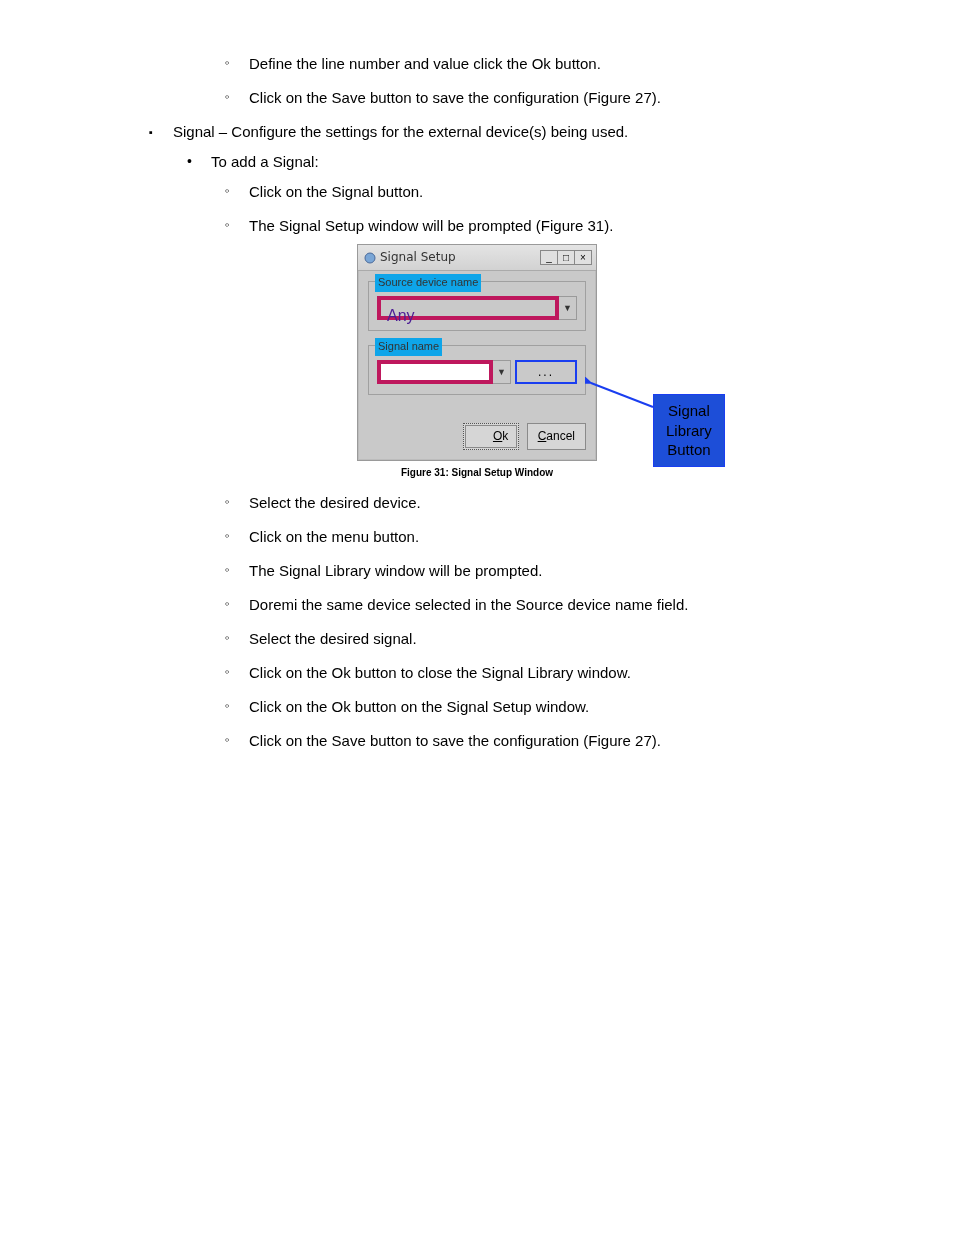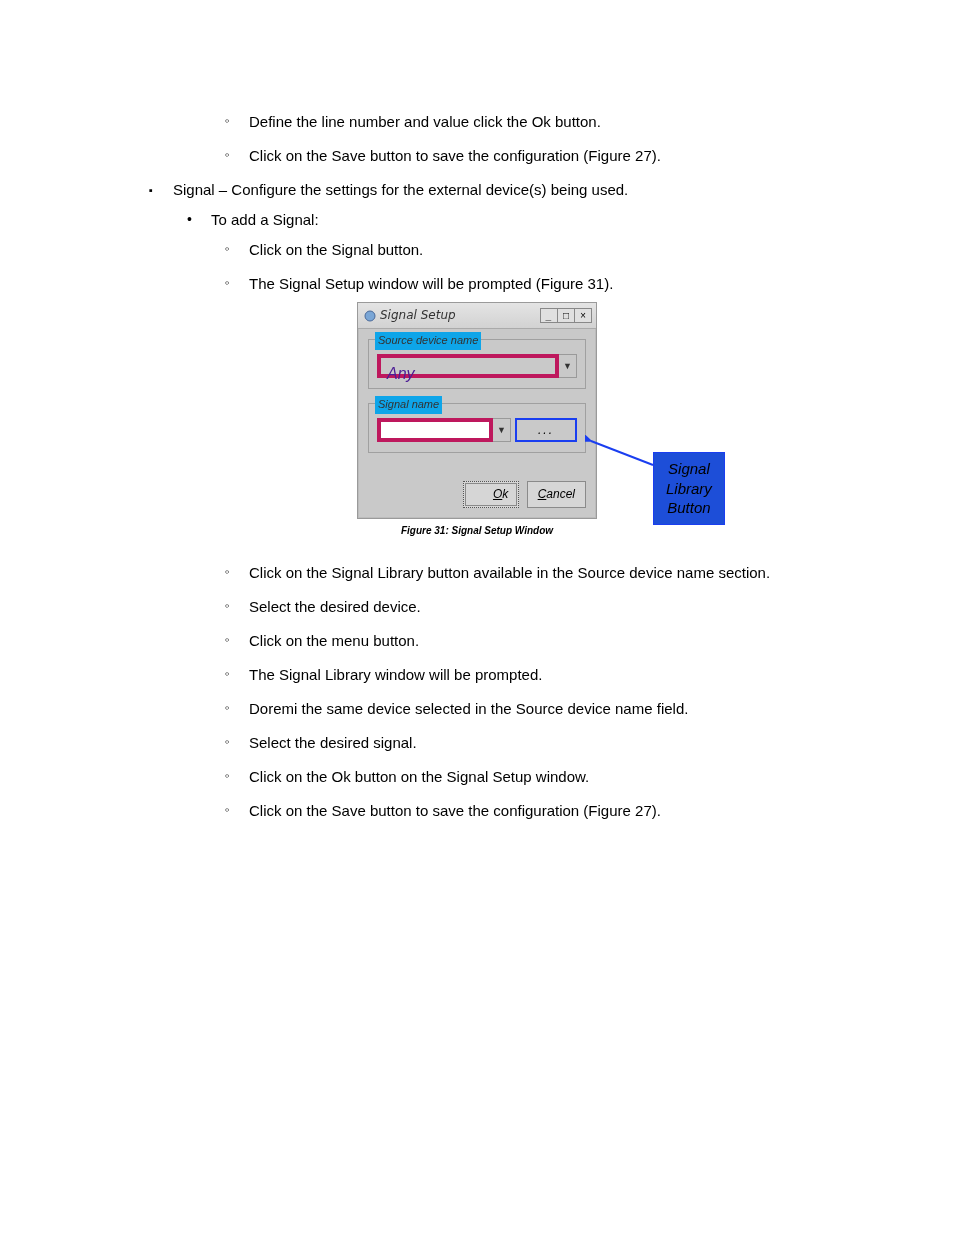--- a/index.html
+++ b/index.html
@@ -15,7 +15,7 @@
     width: 954px;
     height: 1235px;
     position: relative;
-    padding: 110px 95px 0 95px;
+    padding: 52px 95px 0 95px;
   }
   ul.lvl1 { list-style: none; padding-left: 78px; margin: 0; }
   ul.lvl1 > li { position: relative; margin-bottom: 8px; line-height: 1.6; }

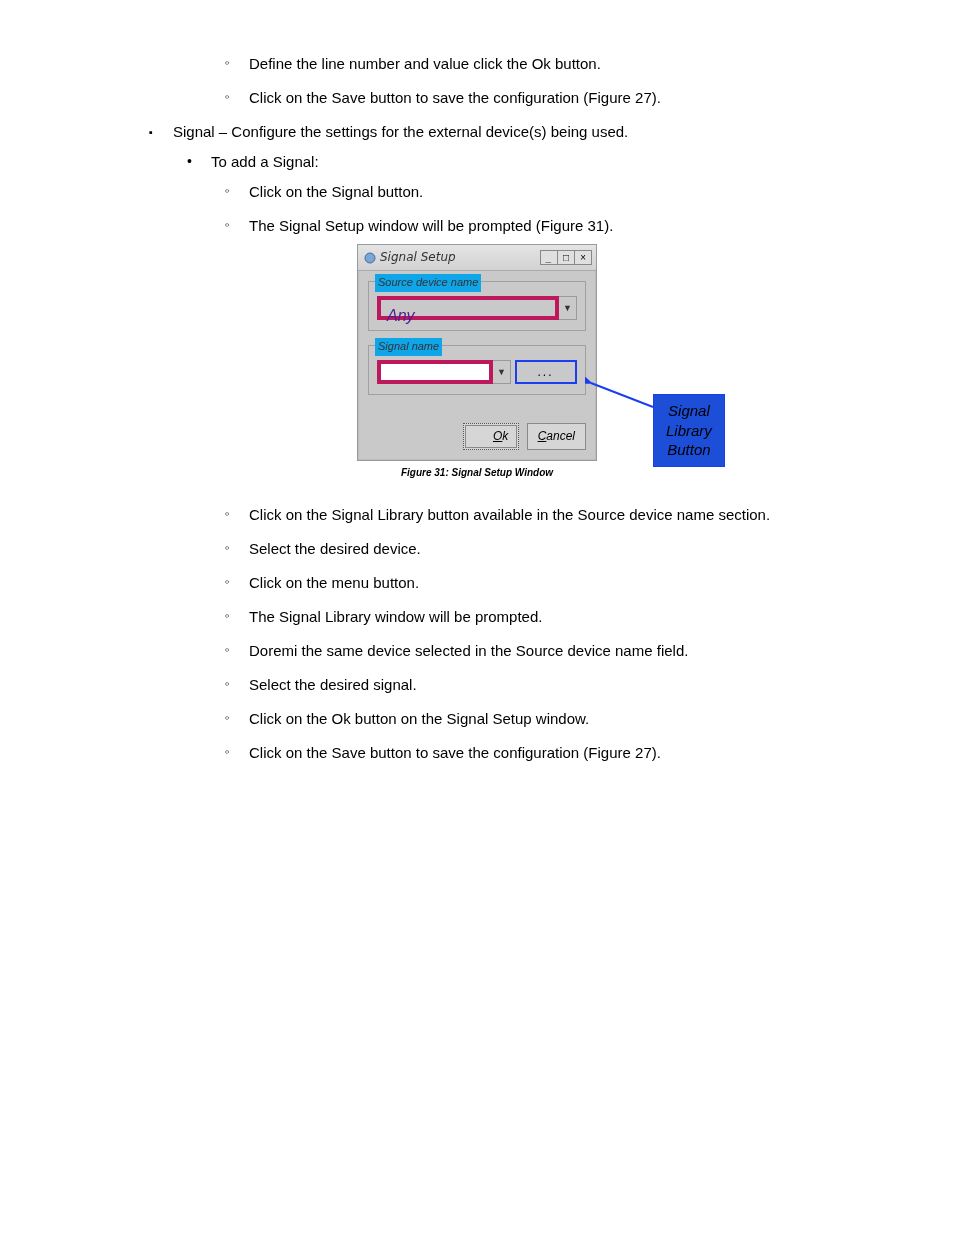--- a/index.html
+++ b/index.html
@@ -31,7 +31,7 @@
   ul.pre > li { position: relative; margin-bottom: 10px; line-height: 1.6; }
   ul.pre > li::before { content: "◦"; position: absolute; left: -24px; font-size: 13px; top: 1px; }
 
-  .figure-wrap { margin-left: -154px; text-align: center; margin-top: 6px; margin-bottom: 22px; font-style: italic; }
+  .figure-wrap { margin-left: -154px; text-align: center; margin-top: 6px; margin-bottom: 10px; }
   .figure-inner { display: inline-block; position: relative; }
   .dialog {
     width: 240px;

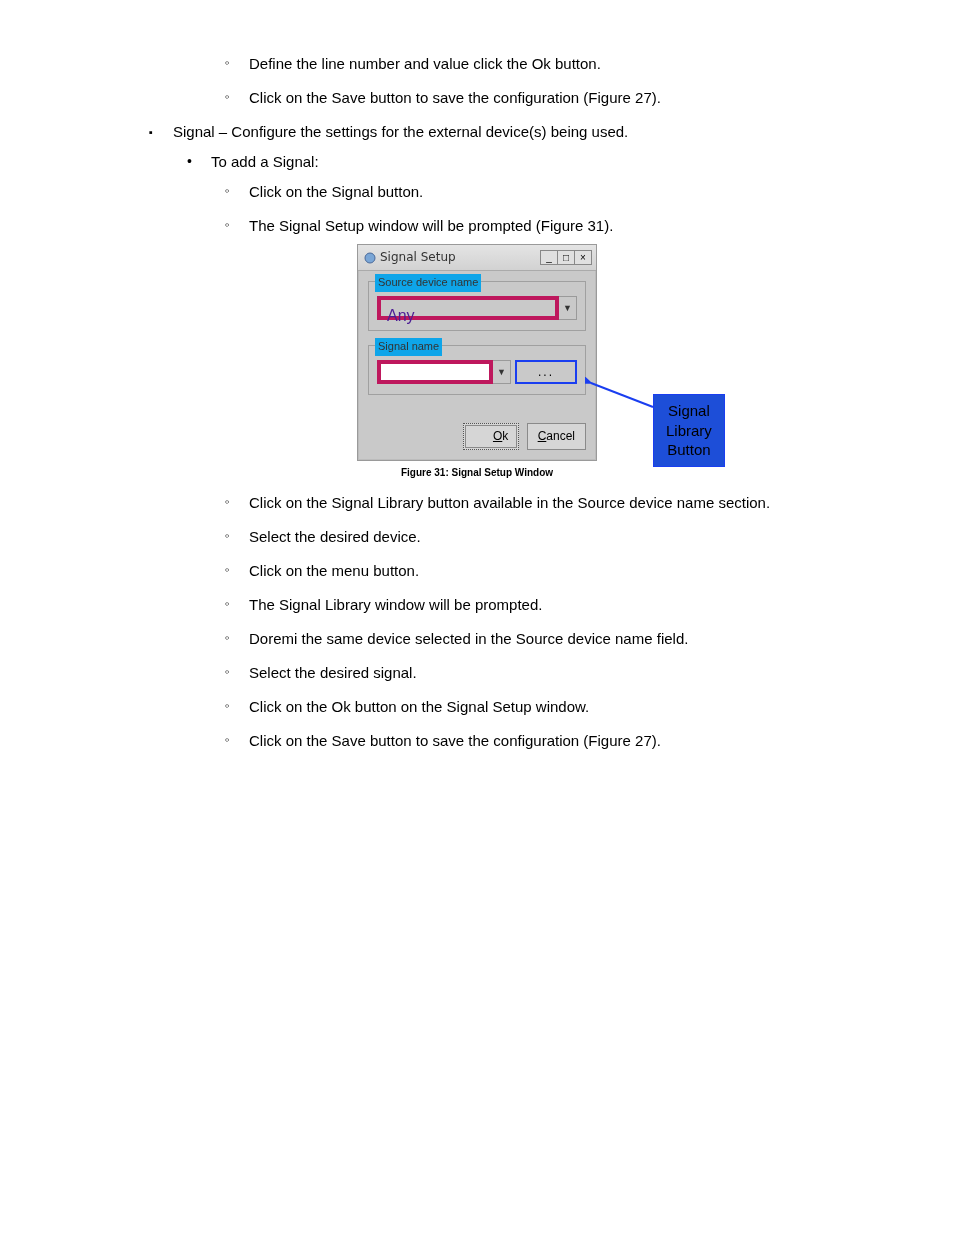--- a/index.html
+++ b/index.html
@@ -165,7 +165,6 @@
                 <div class="caption">Figure 31: Signal Setup Window</div>
               </div>
             </li>
-            <li><span>Click on the Signal Library button available in the Source device name section.</span></li>
             <li><span>Select the desired device.</span></li>
             <li><span>Click on the menu button.</span></li>
             <li><span>The Signal Library window will be prompted.</span></li>

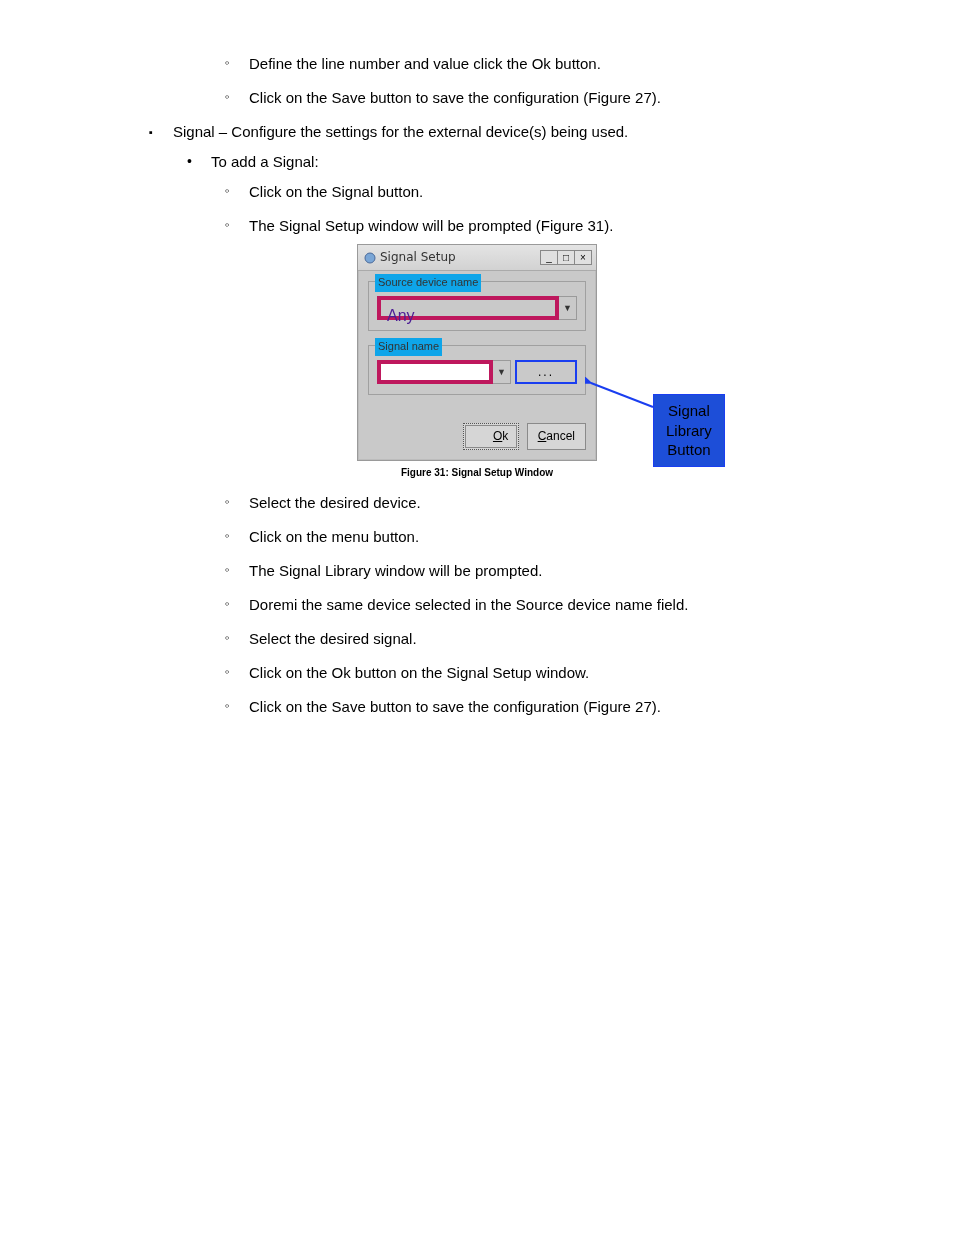--- a/index.html
+++ b/index.html
@@ -170,6 +170,7 @@
             <li><span>The Signal Library window will be prompted.</span></li>
             <li><span>Doremi the same device selected in the Source device name field.</span></li>
             <li><span>Select the desired signal.</span></li>
+            <li><span>Click on the Ok button to close the Signal Library window.</span></li>
             <li><span>Click on the Ok button on the Signal Setup window.</span></li>
             <li><span>Click on the Save button to save the configuration (Figure 27).</span></li>
           </ul>

